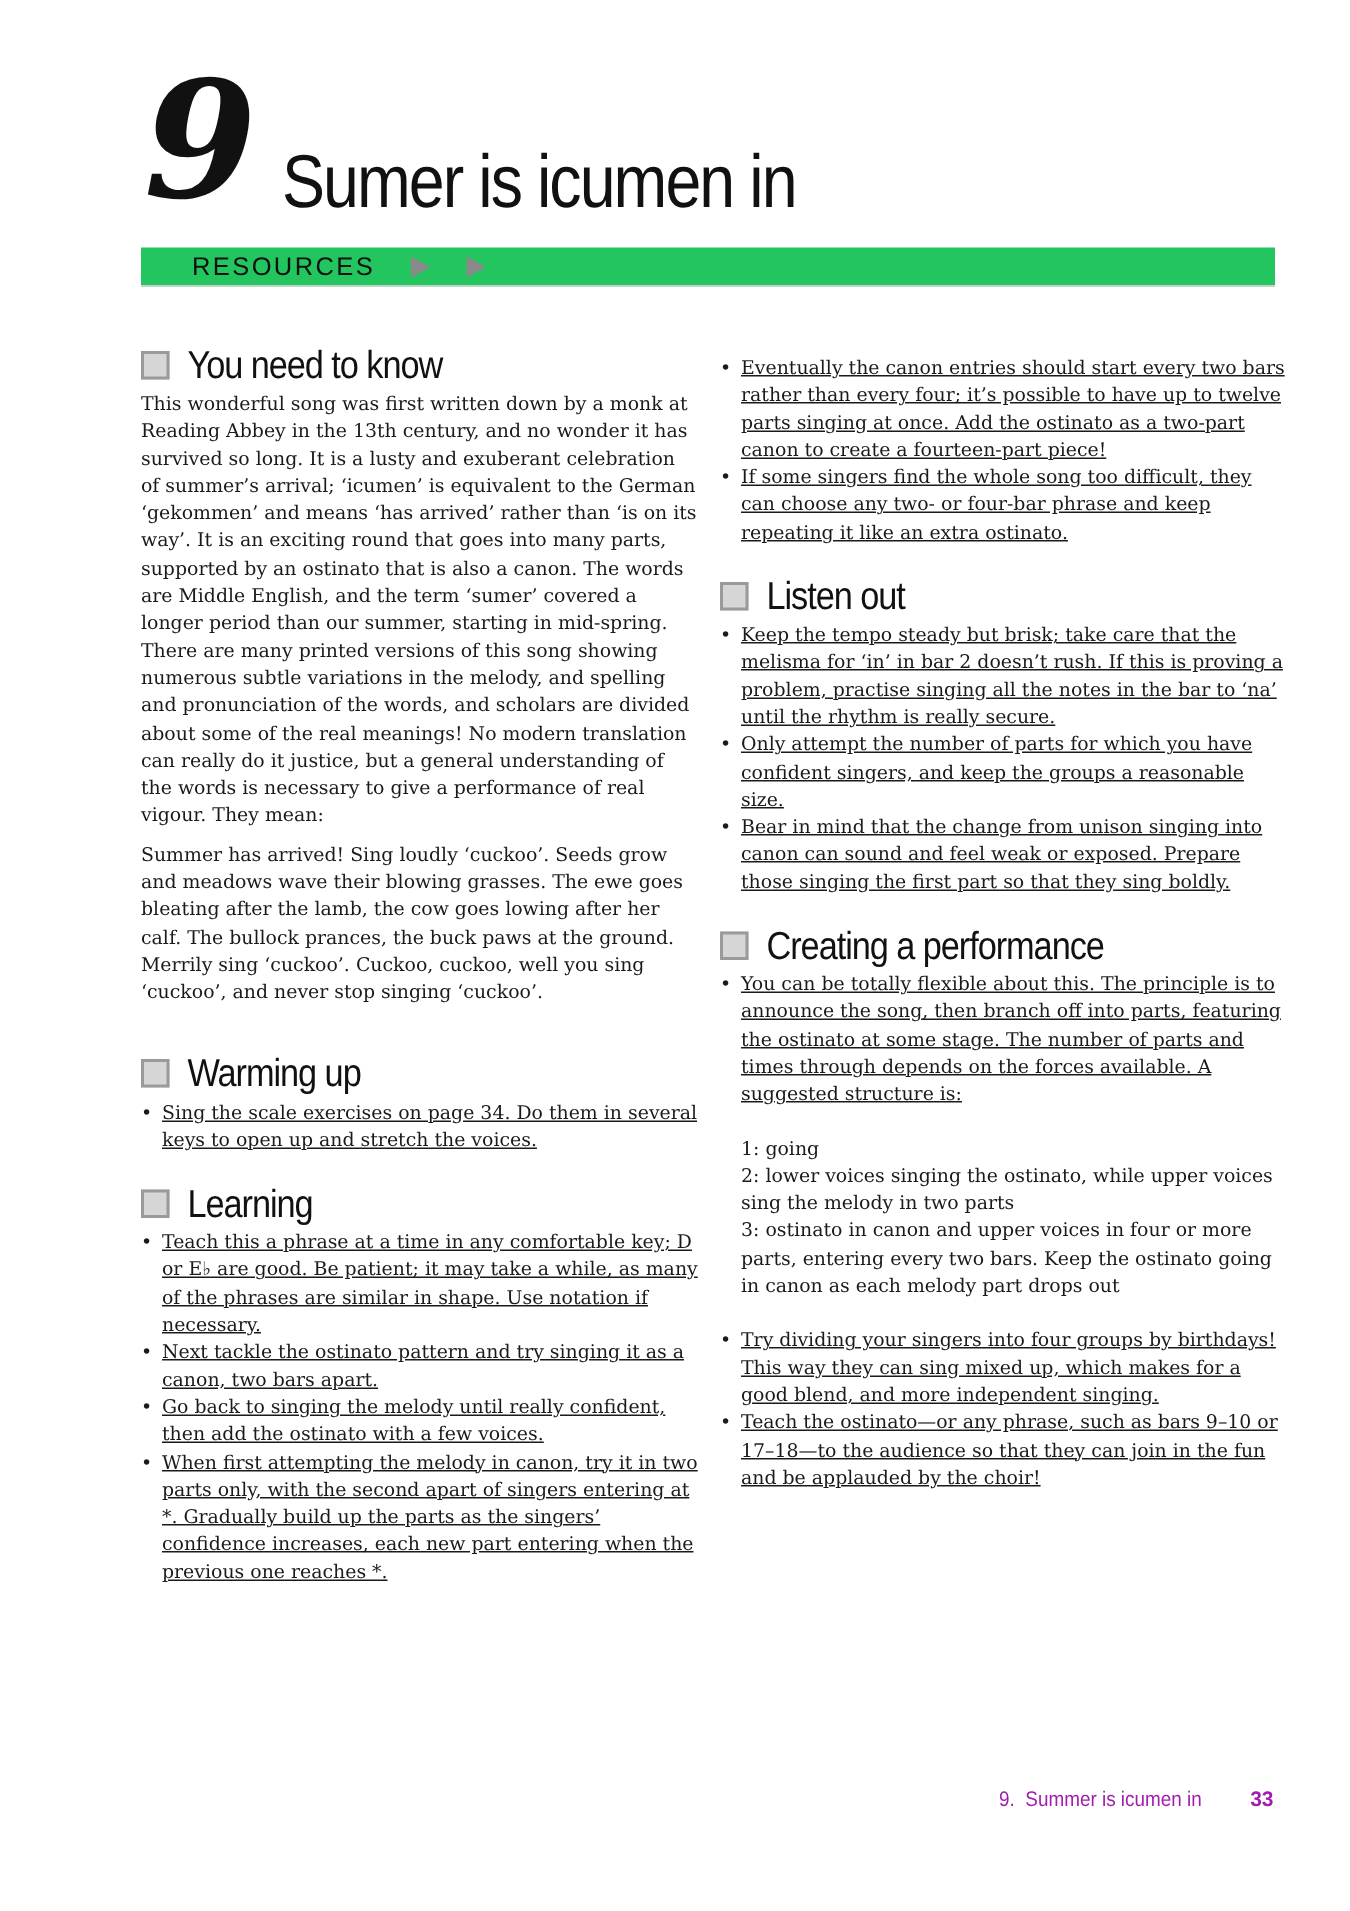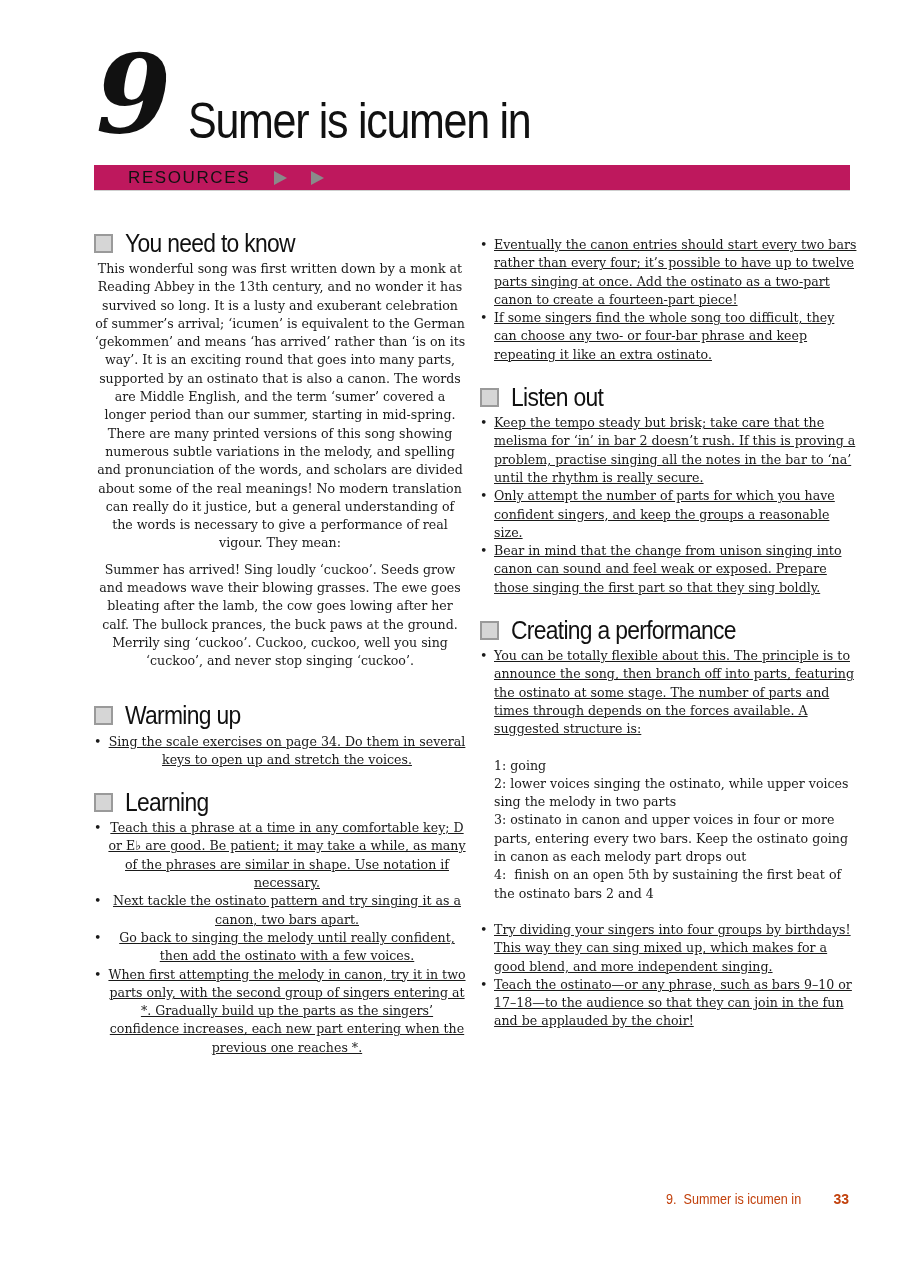--- a/index.html
+++ b/index.html
@@ -16,7 +16,7 @@
   }
   .resources-bar {
     position: absolute; left: 94px; top: 165px; width: 756px; height: 25px;
-    background: #be185d; border-bottom: 1px solid #cfcfcf;
+    background: #22c55e; border-bottom: 1px solid #cfcfcf;
     display: flex; align-items: center;
   }
   .resources-label {

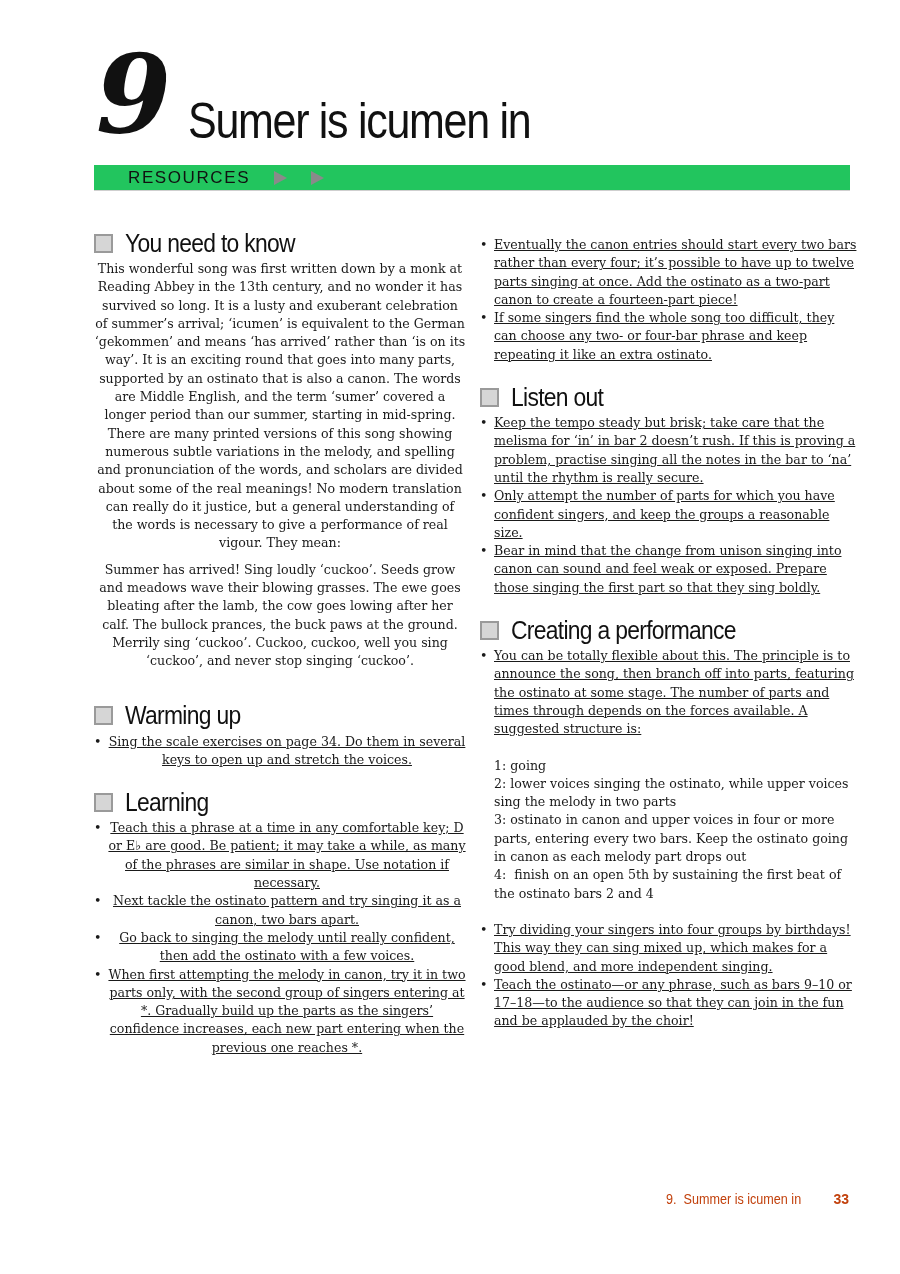--- a/index.html
+++ b/index.html
@@ -29,7 +29,7 @@
   .arrow2 { margin-left: 24px; }
 
   .col { position: absolute; top: 228px; font-family: "DejaVu Serif", serif; font-size: 12.6px; line-height: 18.3px; }
-  .col-left { left: 94px; width: 372px; text-align: center; }
+  .col-left { left: 94px; width: 372px; }
   .col-right { left: 480px; width: 378px; top: 236px; }
 
   .section-head { display: flex; align-items: center; margin: 0 0 2px 0; height: 30px; }

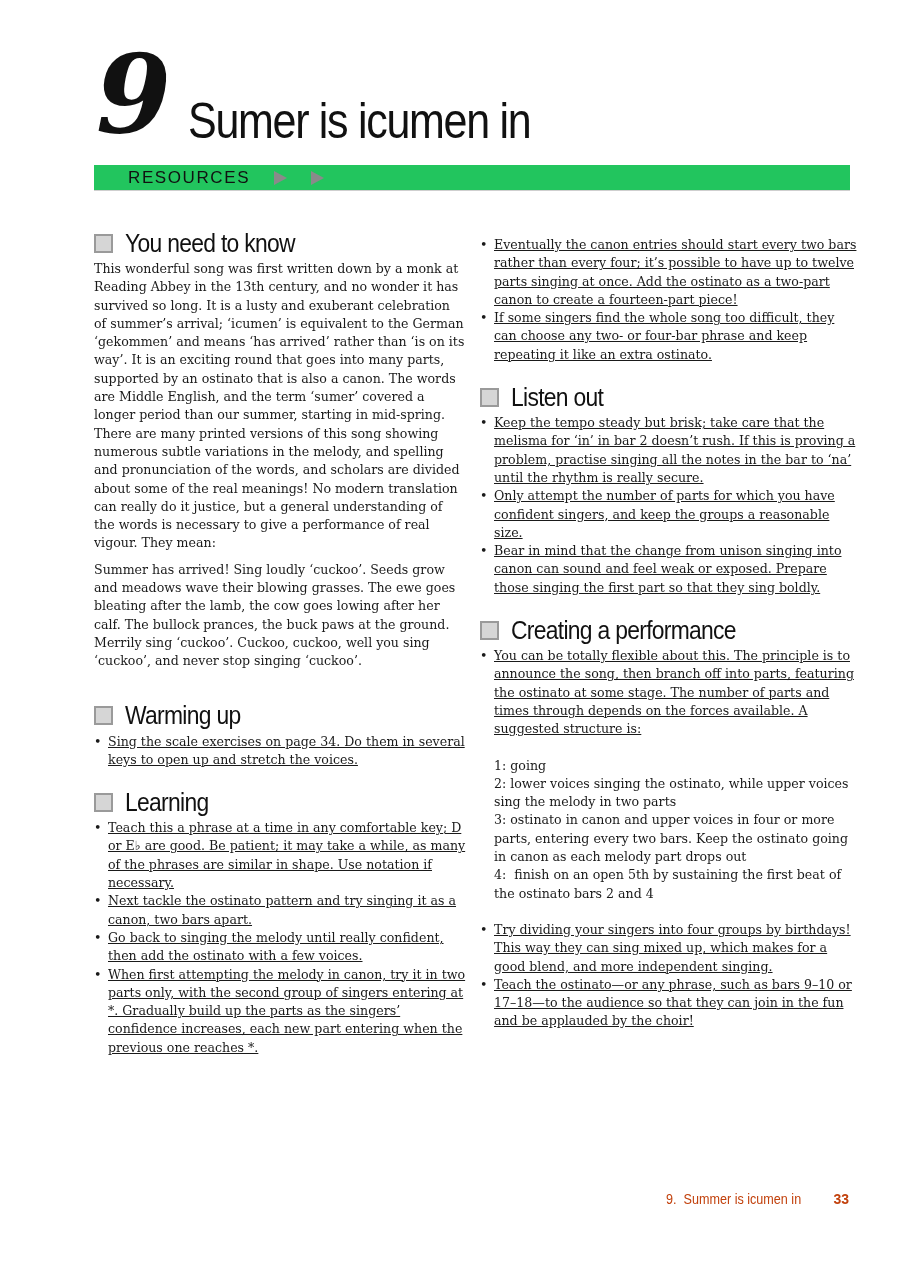--- a/index.html
+++ b/index.html
@@ -123,7 +123,6 @@
     <div>1: going</div>
     <div>2: lower voices singing the ostinato, while upper voices sing the melody in two parts</div>
     <div>3: ostinato in canon and upper voices in four or more parts, entering every two bars. Keep the ostinato going in canon as each melody part drops out</div>
-    <div style="white-space: pre-wrap;">4:  finish on an open 5th by sustaining the first beat of the ostinato bars 2 and 4</div>
   </div>
   <div class="gap-sm"></div>
   <ul>

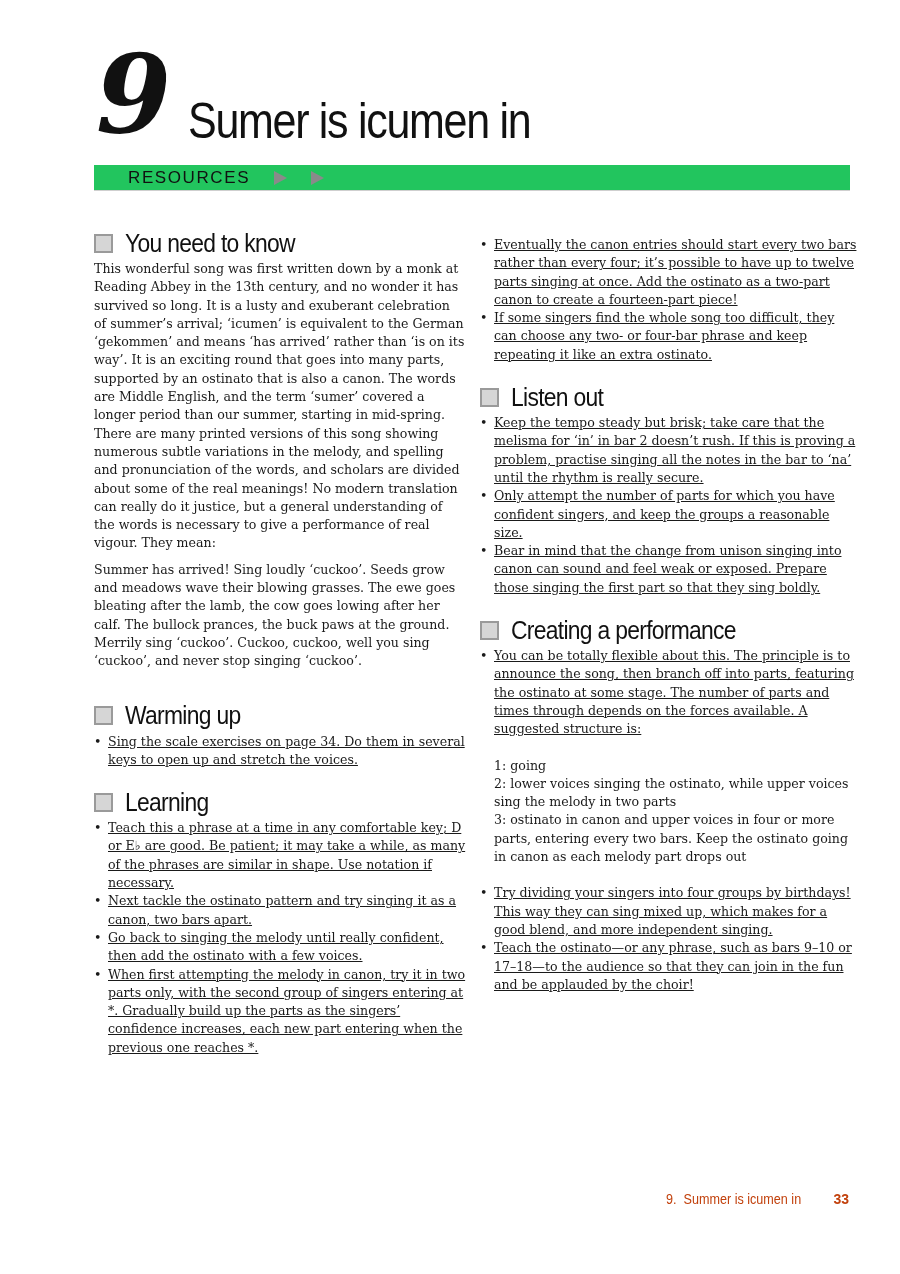--- a/index.html
+++ b/index.html
@@ -90,7 +90,7 @@
     <li>Teach this a phrase at a time in any comfortable key; D or E♭ are good. Be patient; it may take a while, as many of the phrases are similar in shape. Use notation if necessary.</li>
     <li>Next tackle the ostinato pattern and try singing it as a canon, two bars apart.</li>
     <li>Go back to singing the melody until really confident, then add the ostinato with a few voices.</li>
-    <li>When first attempting the melody in canon, try it in two parts only, with the second group of singers entering at *. Gradually build up the parts as the singers’ confidence increases, each new part entering when the previous one reaches *.</li>
+    <li>When first attempting the melody in canon, try it in two parts only, with the second apart of singers entering at *. Gradually build up the parts as the singers’ confidence increases, each new part entering when the previous one reaches *.</li>
   </ul>
 </div>
 

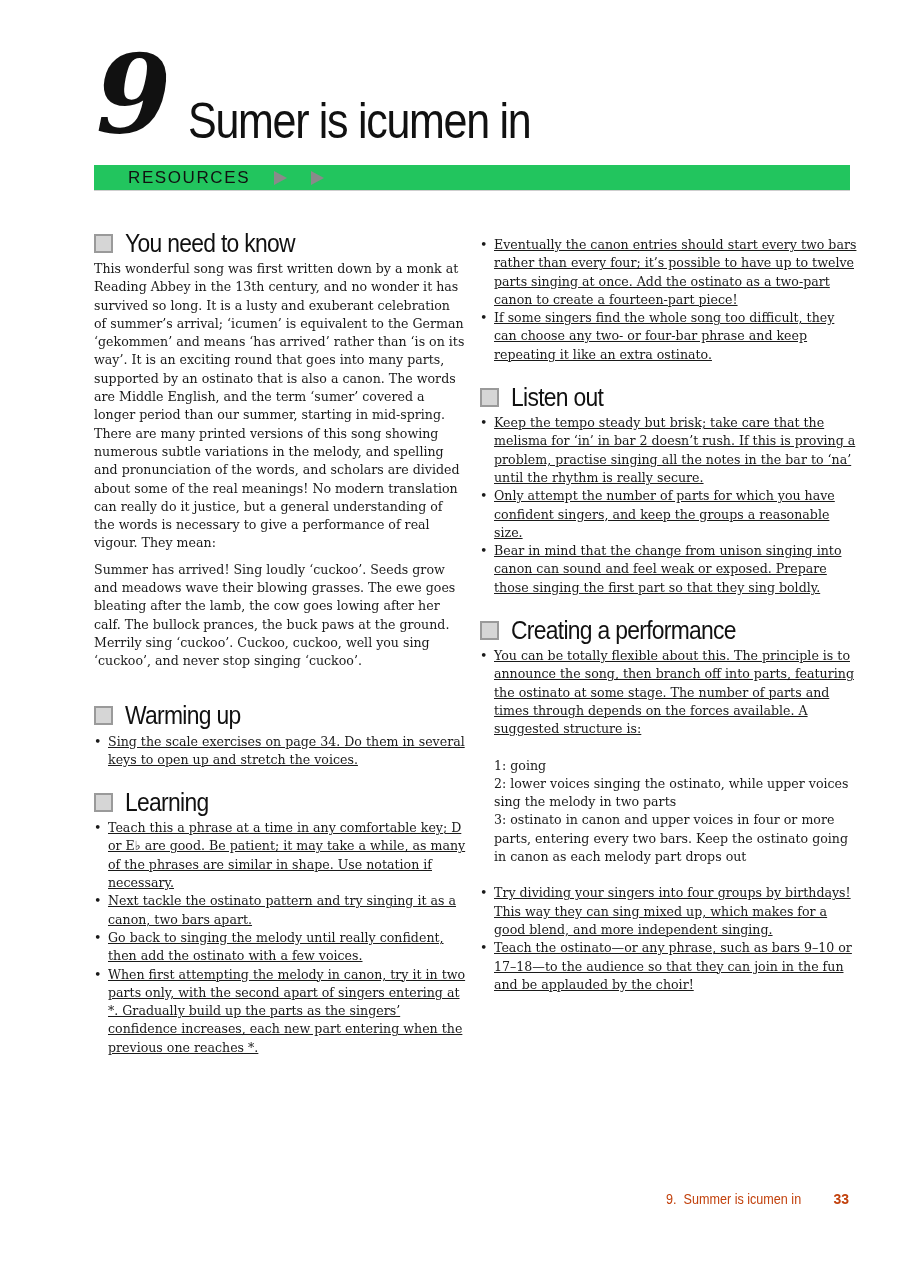--- a/index.html
+++ b/index.html
@@ -48,7 +48,7 @@
   .structure div { margin: 0; }
 
   .footer { position: absolute; top: 1191px; right: 51px; font-family: "Liberation Sans", sans-serif; font-size: 14px;
-    display: flex; align-items: baseline; color: #c2410c; }
+    display: flex; align-items: baseline; color: #a21caf; }
   .footer-title { transform: scaleX(0.9); transform-origin: right center; }
   .footer-page { font-weight: bold; margin-left: 32px; }
 </style>

